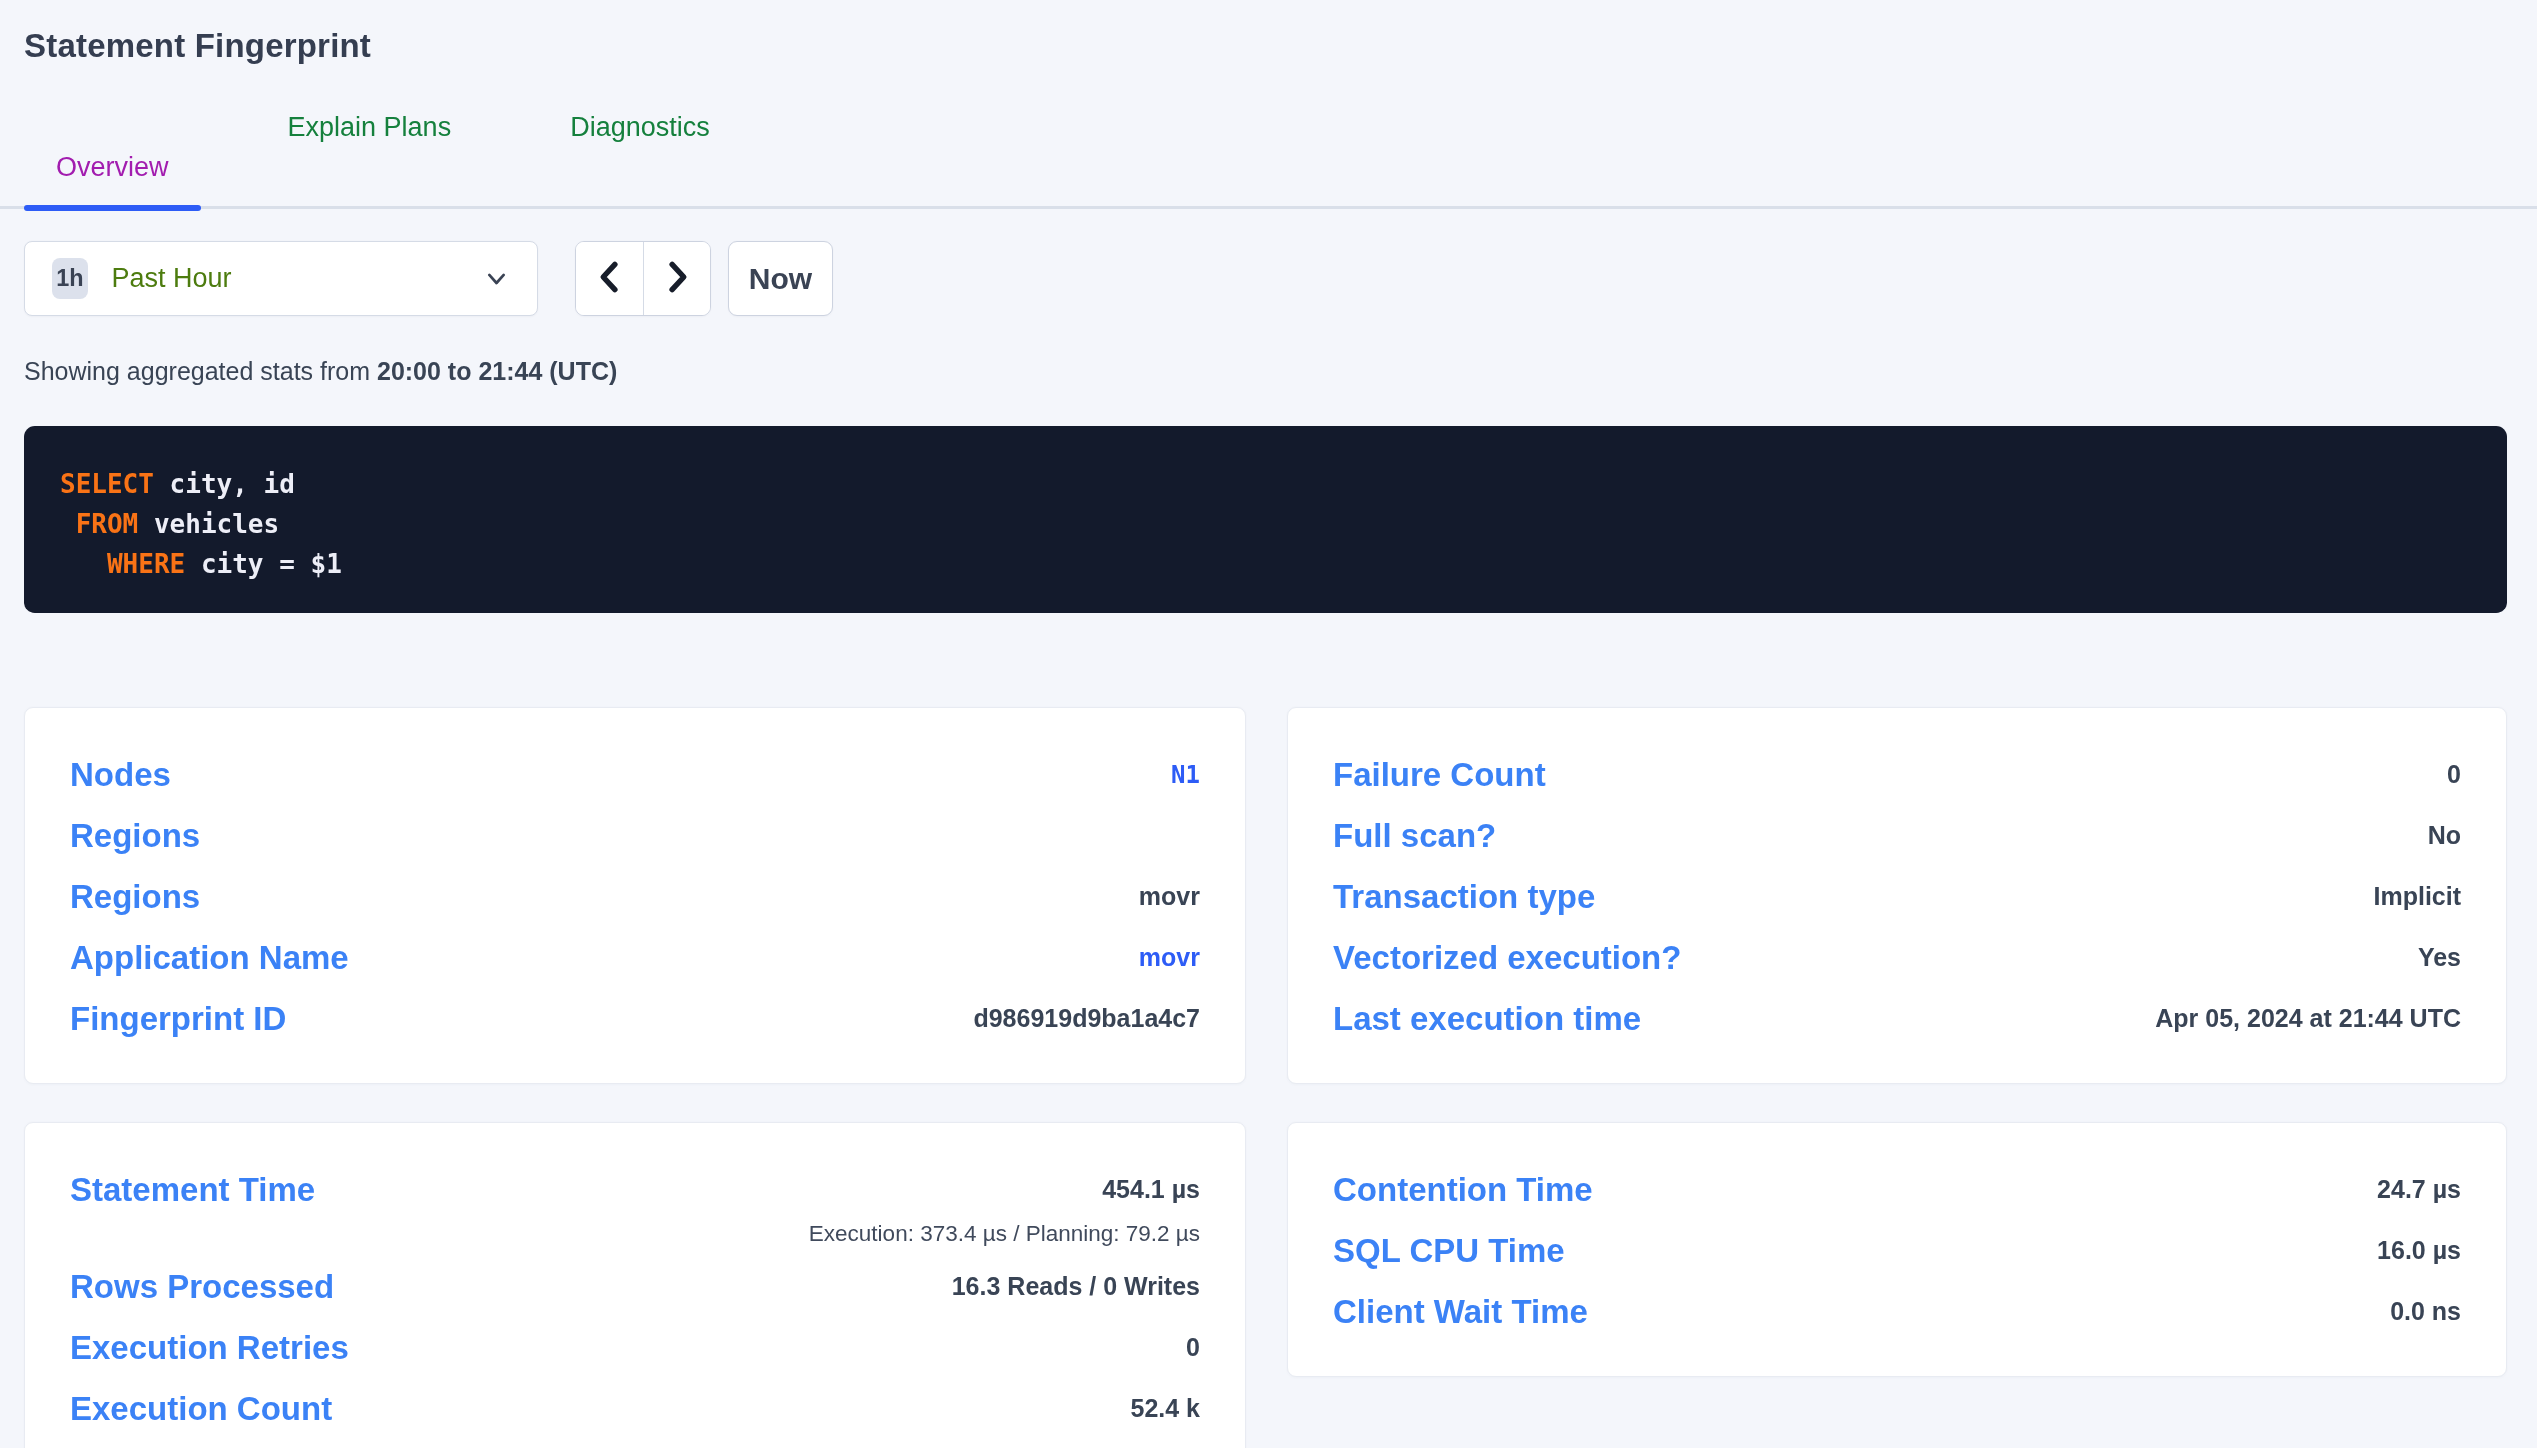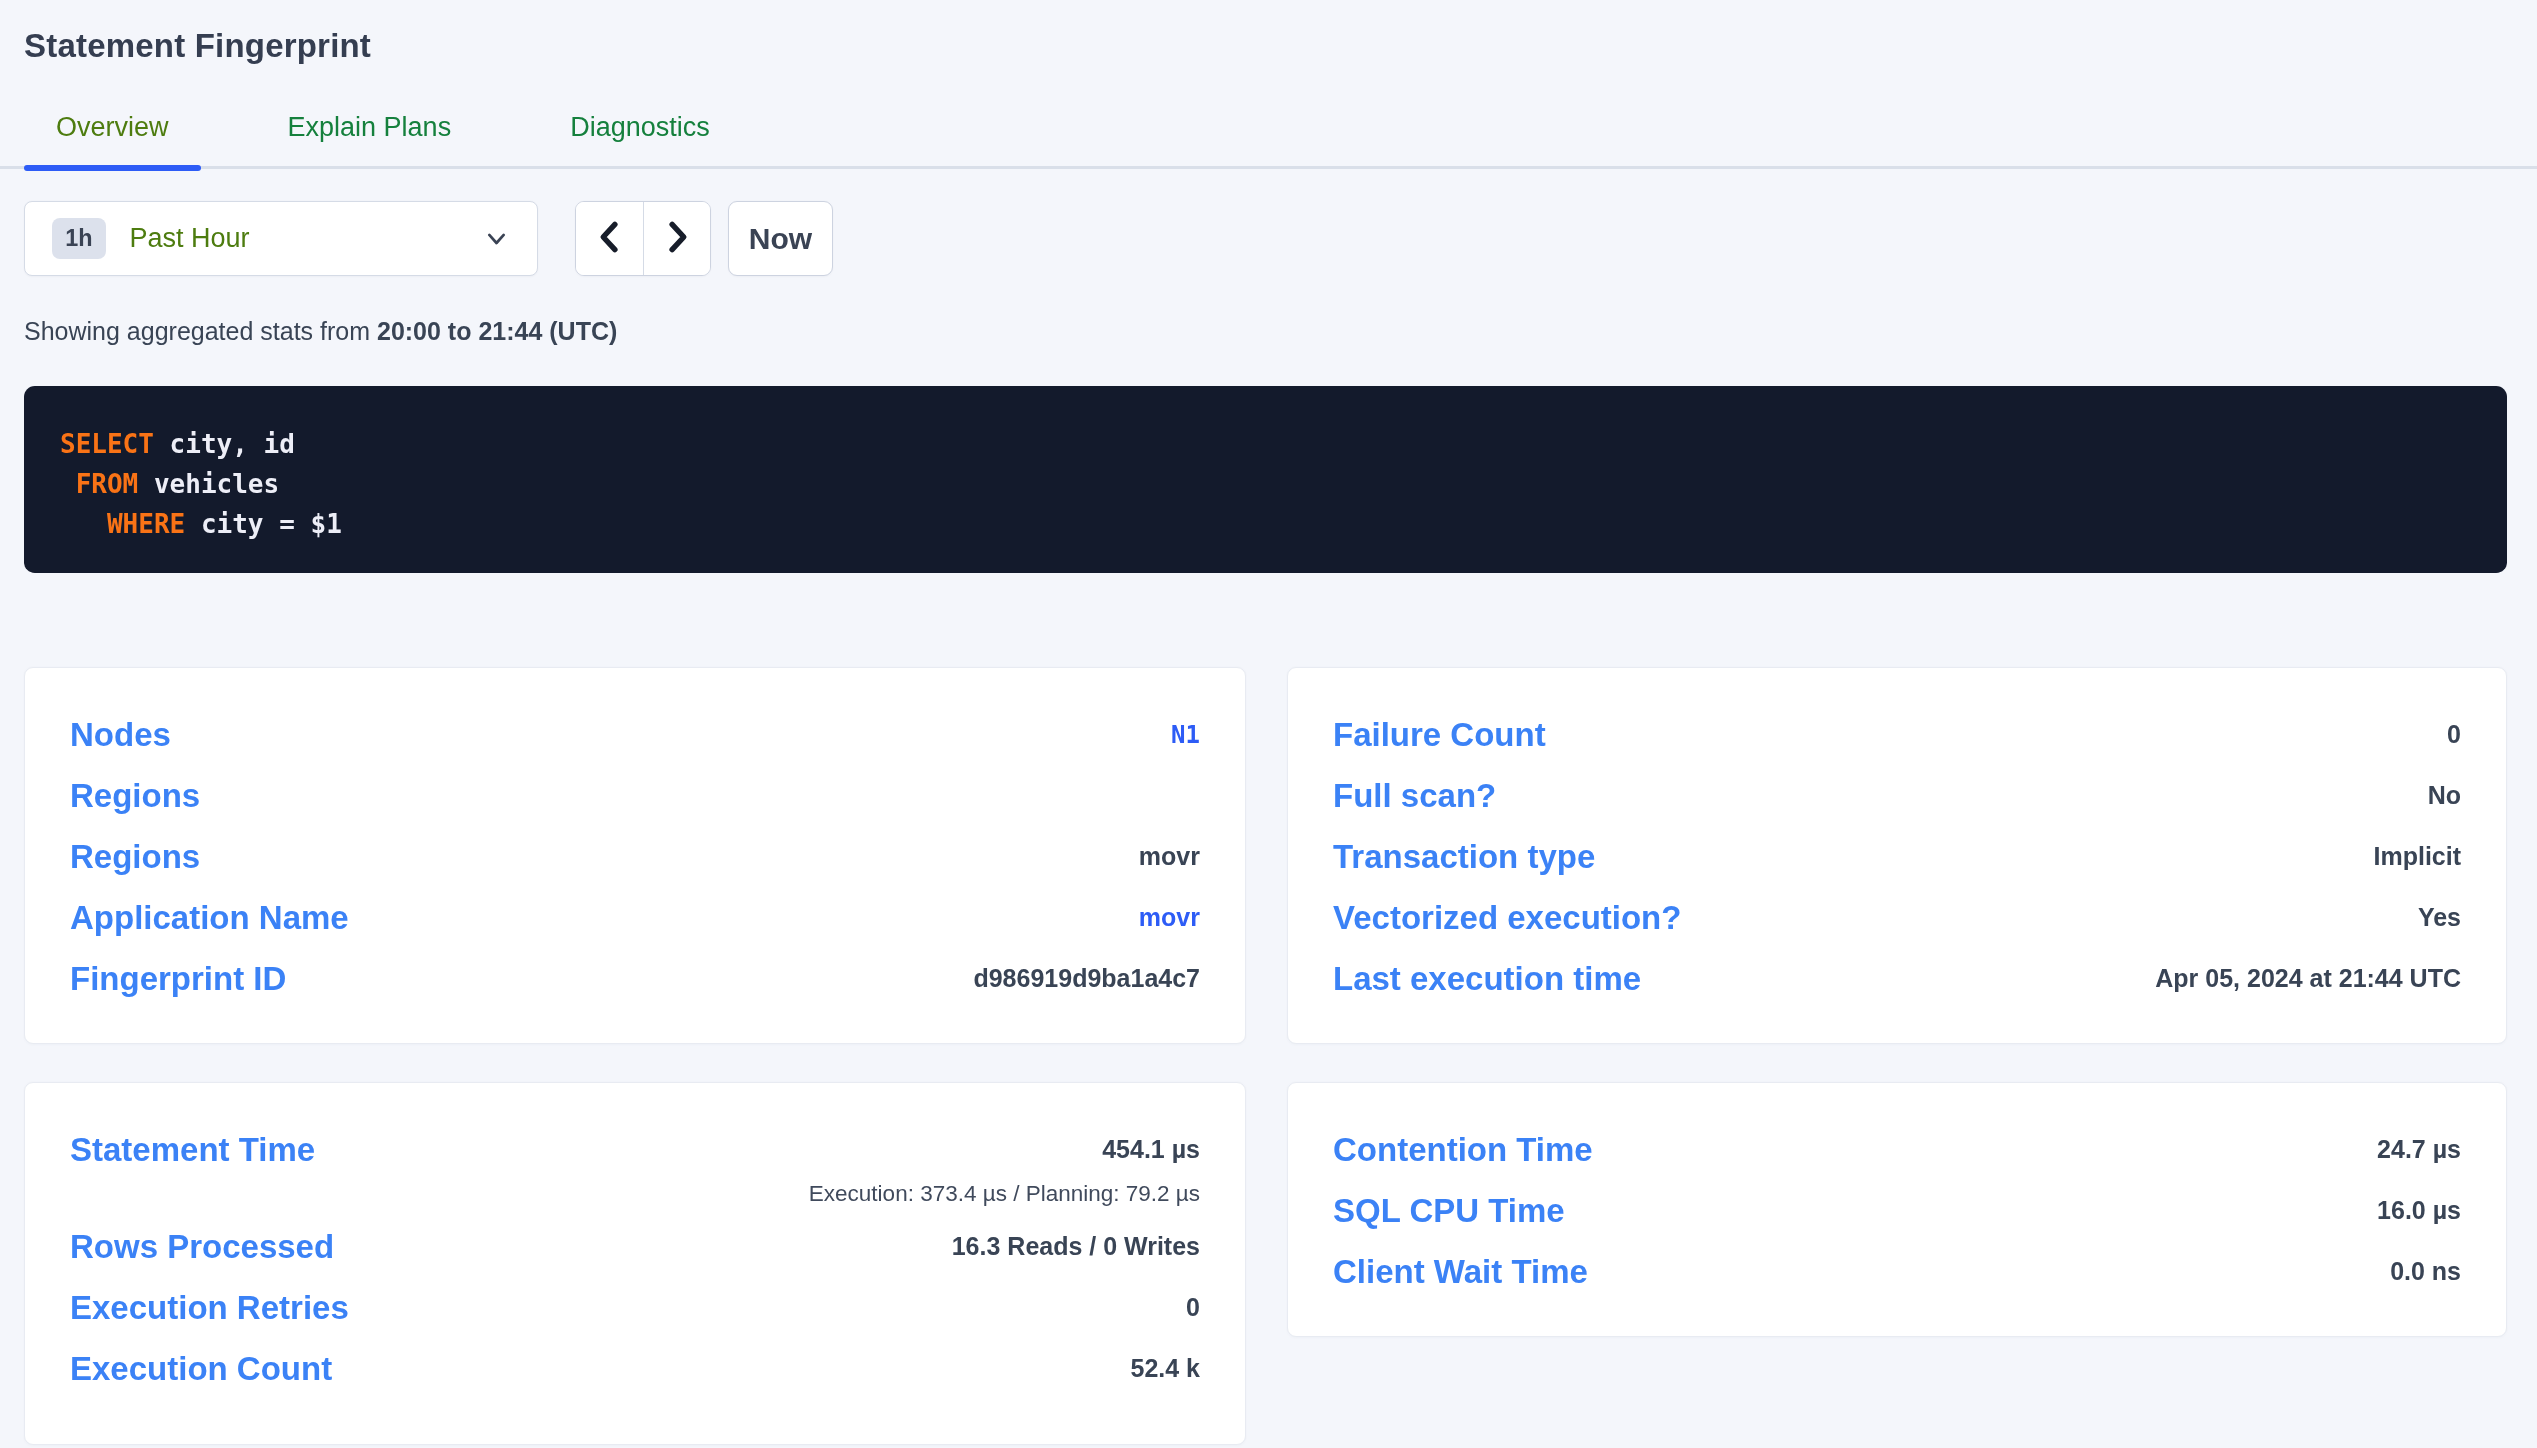--- a/index.html
+++ b/index.html
@@ -36,7 +36,7 @@
     cursor:pointer;
     white-space:nowrap;
   }
-  .tab.active { color:#4d7c0f; }
+  .tab.active { color:#a21caf;margin-top:40px; }
   .tab.active .tab-bar {
     position:absolute;
     left:0; right:0; bottom:-4.5px;

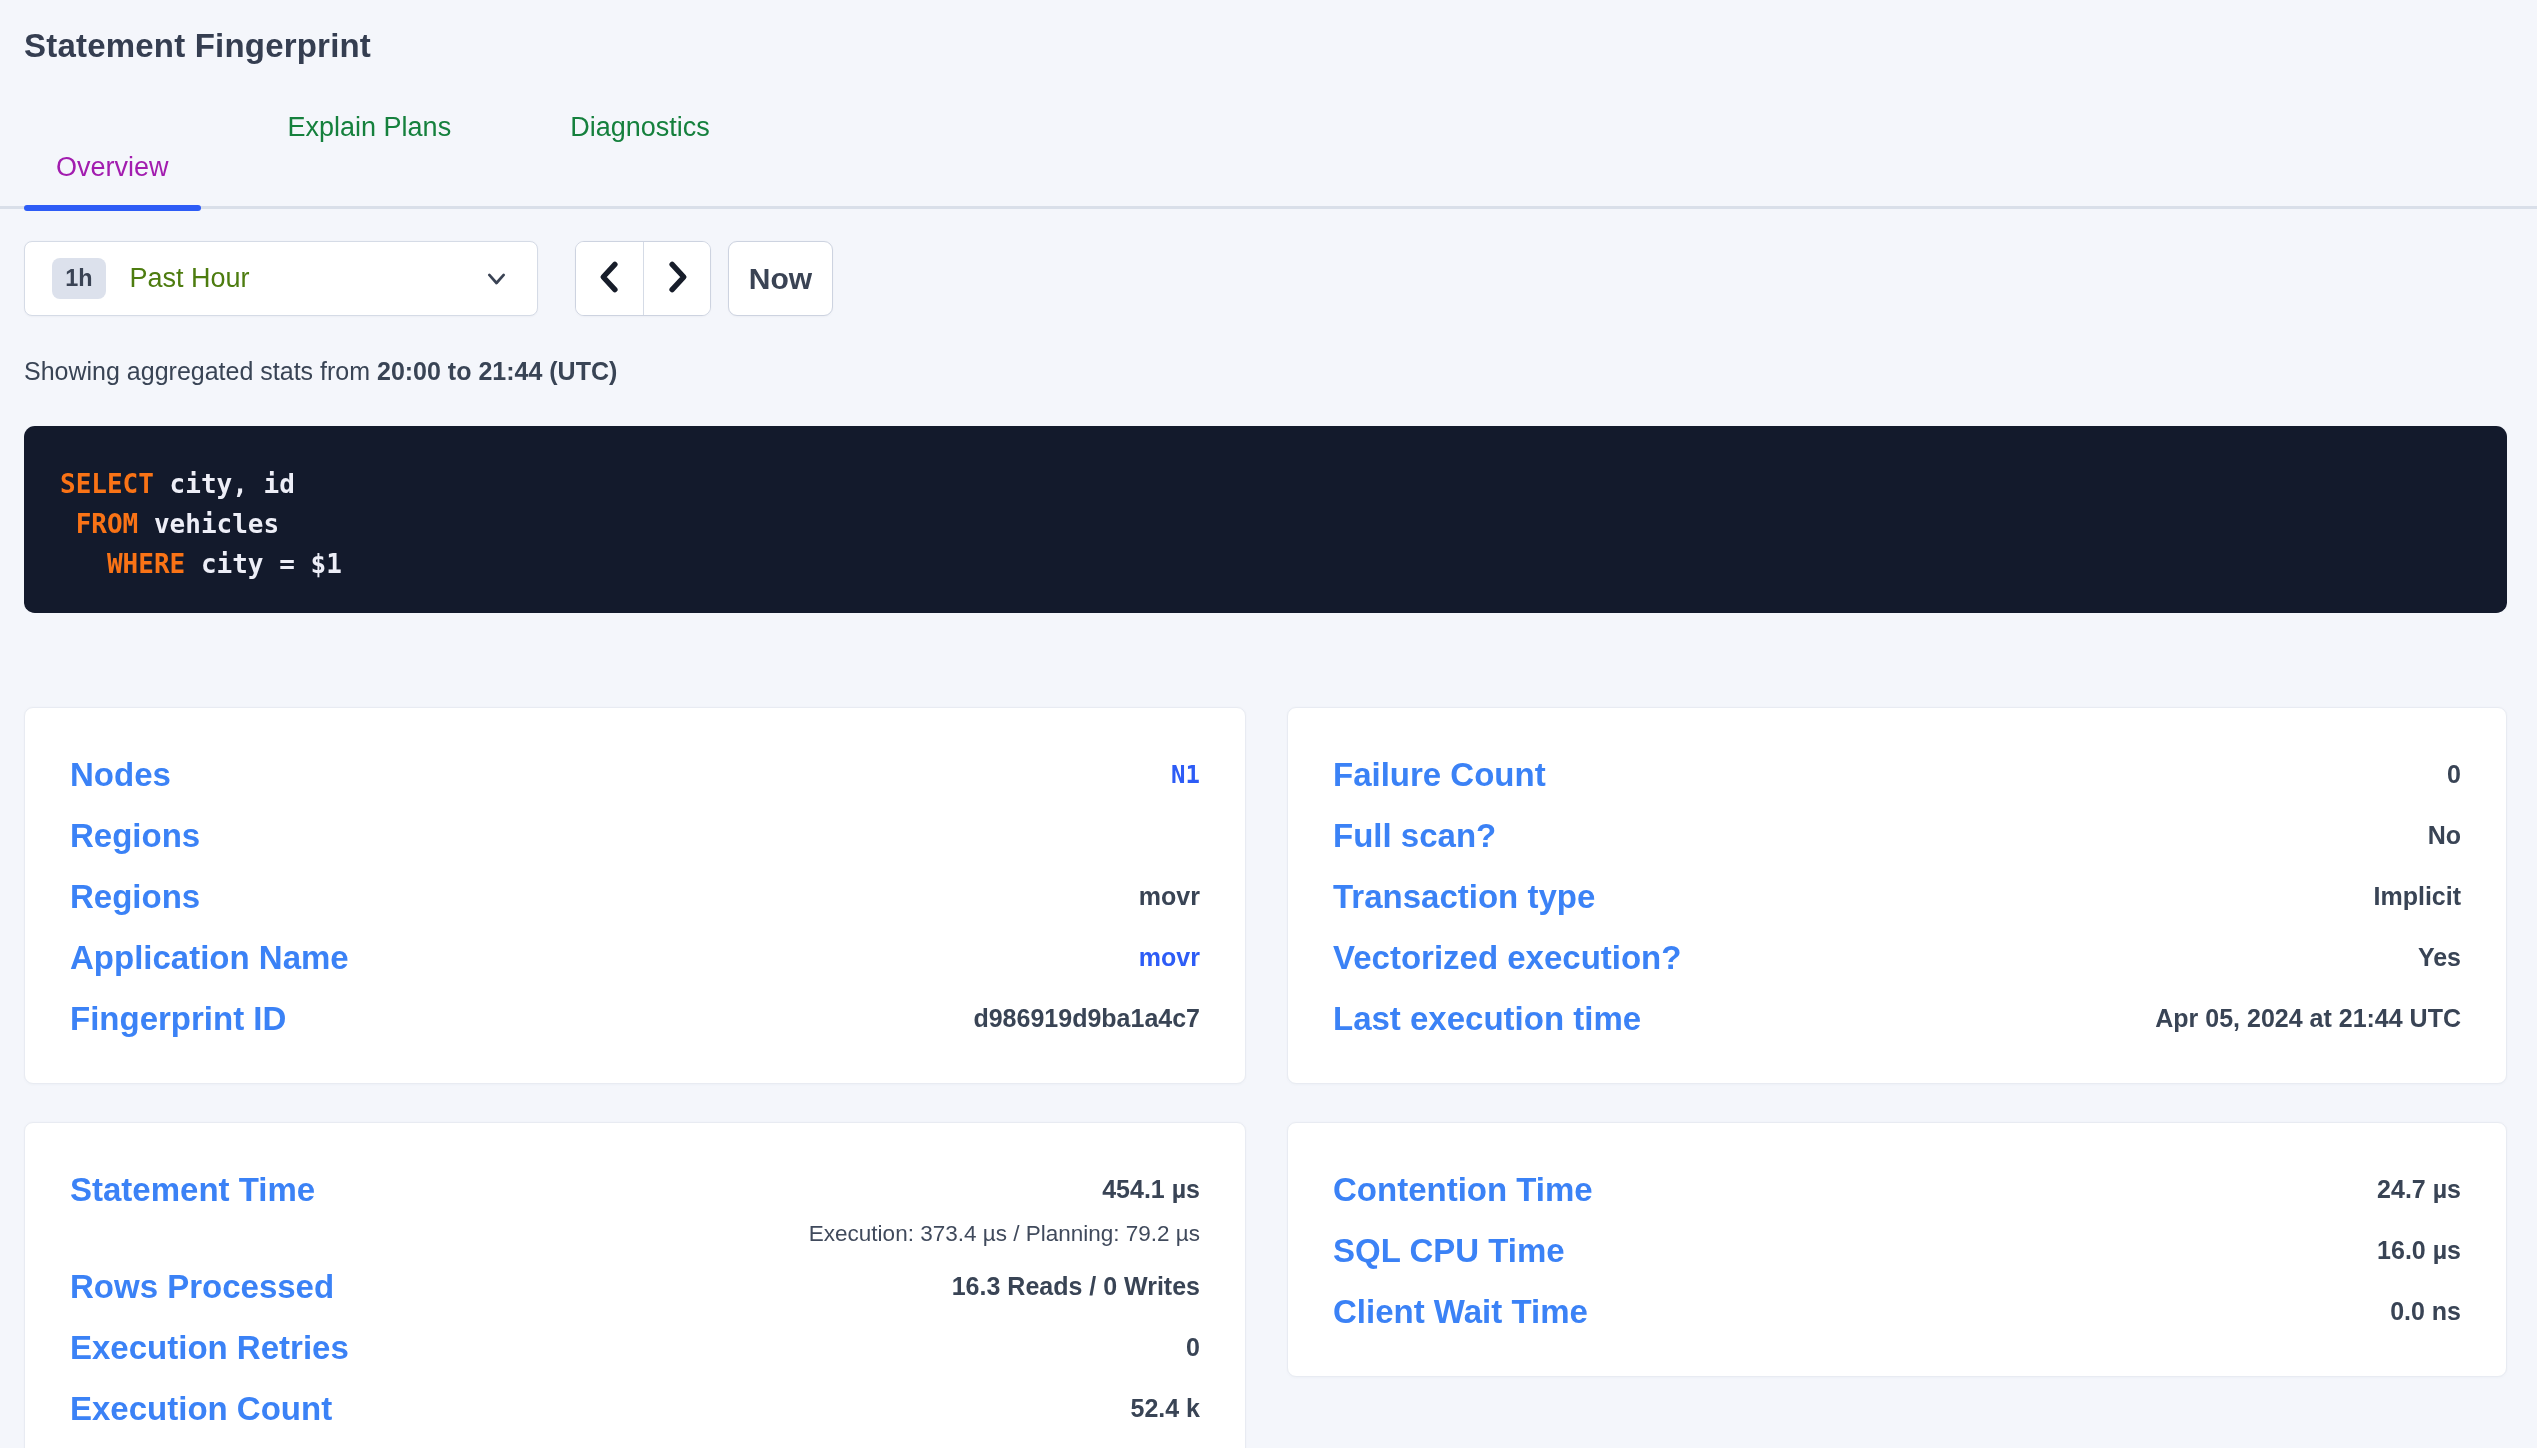--- a/index.html
+++ b/index.html
@@ -64,7 +64,7 @@
     box-shadow:0 0.9px 1.8px rgba(40,50,80,0.04);
   }
   .range-badge {
-    width:54px;
+    width:36px;
     height:41px;
     background:#dce1ec;
     border-radius:8px;

